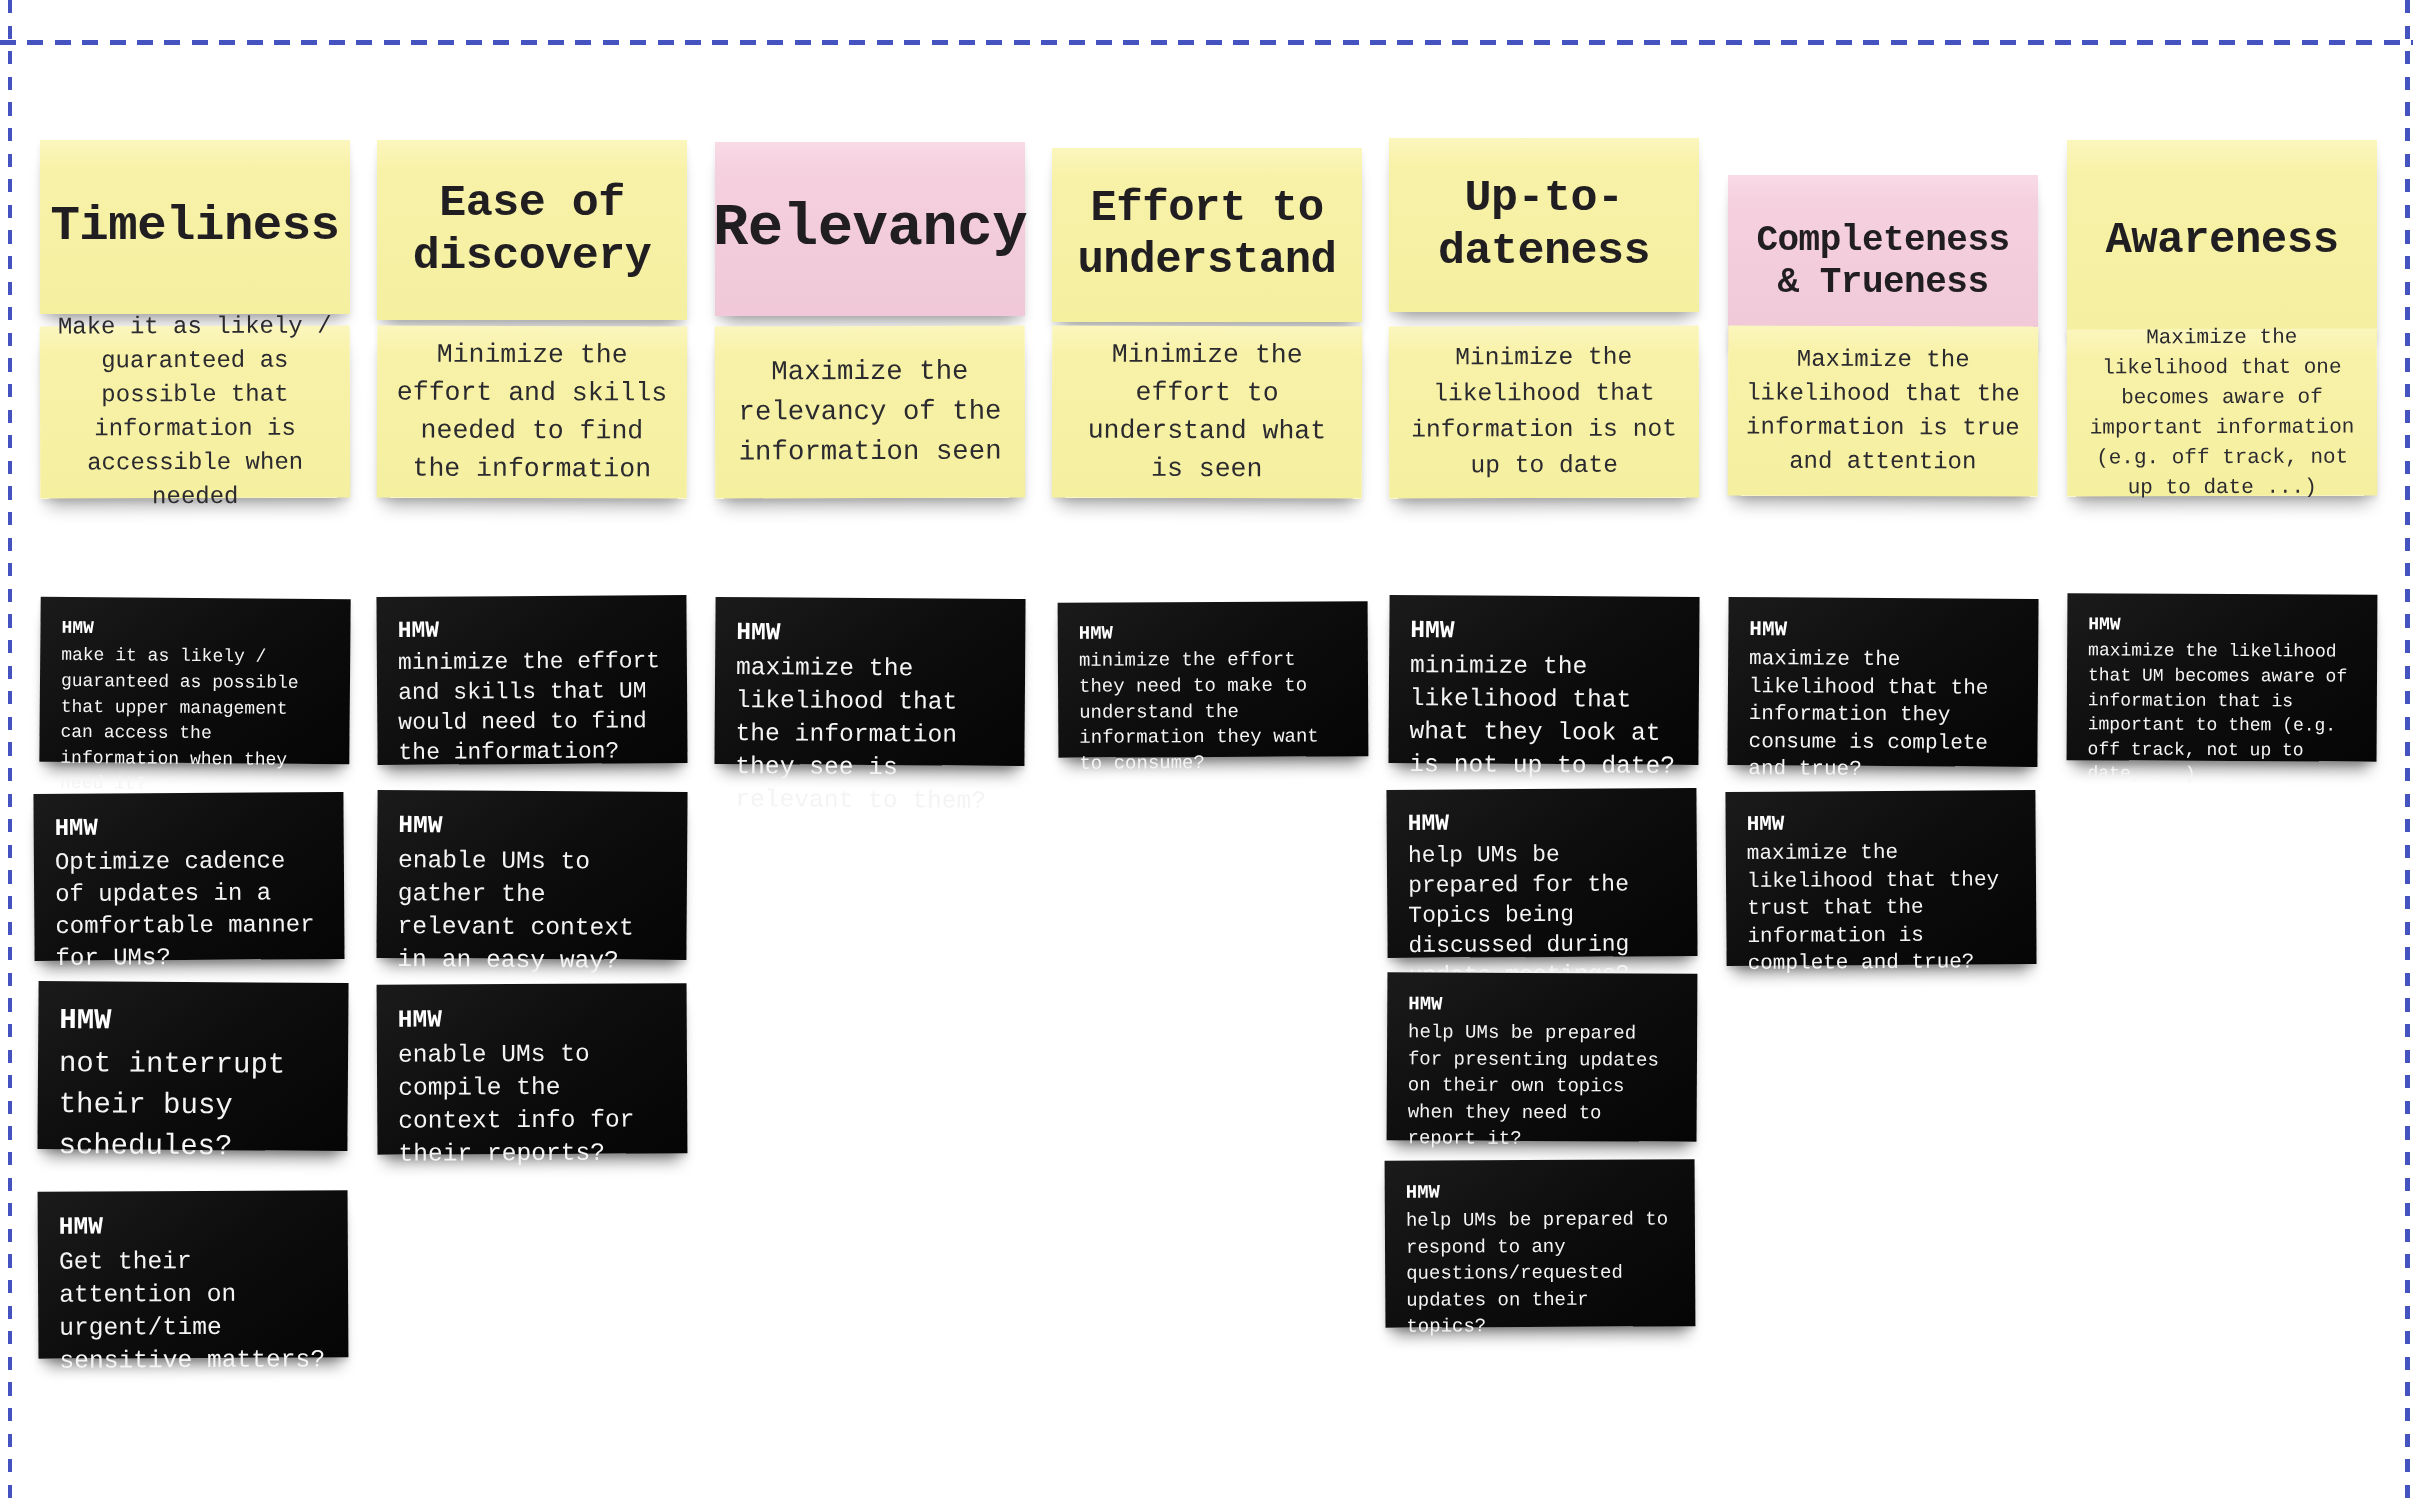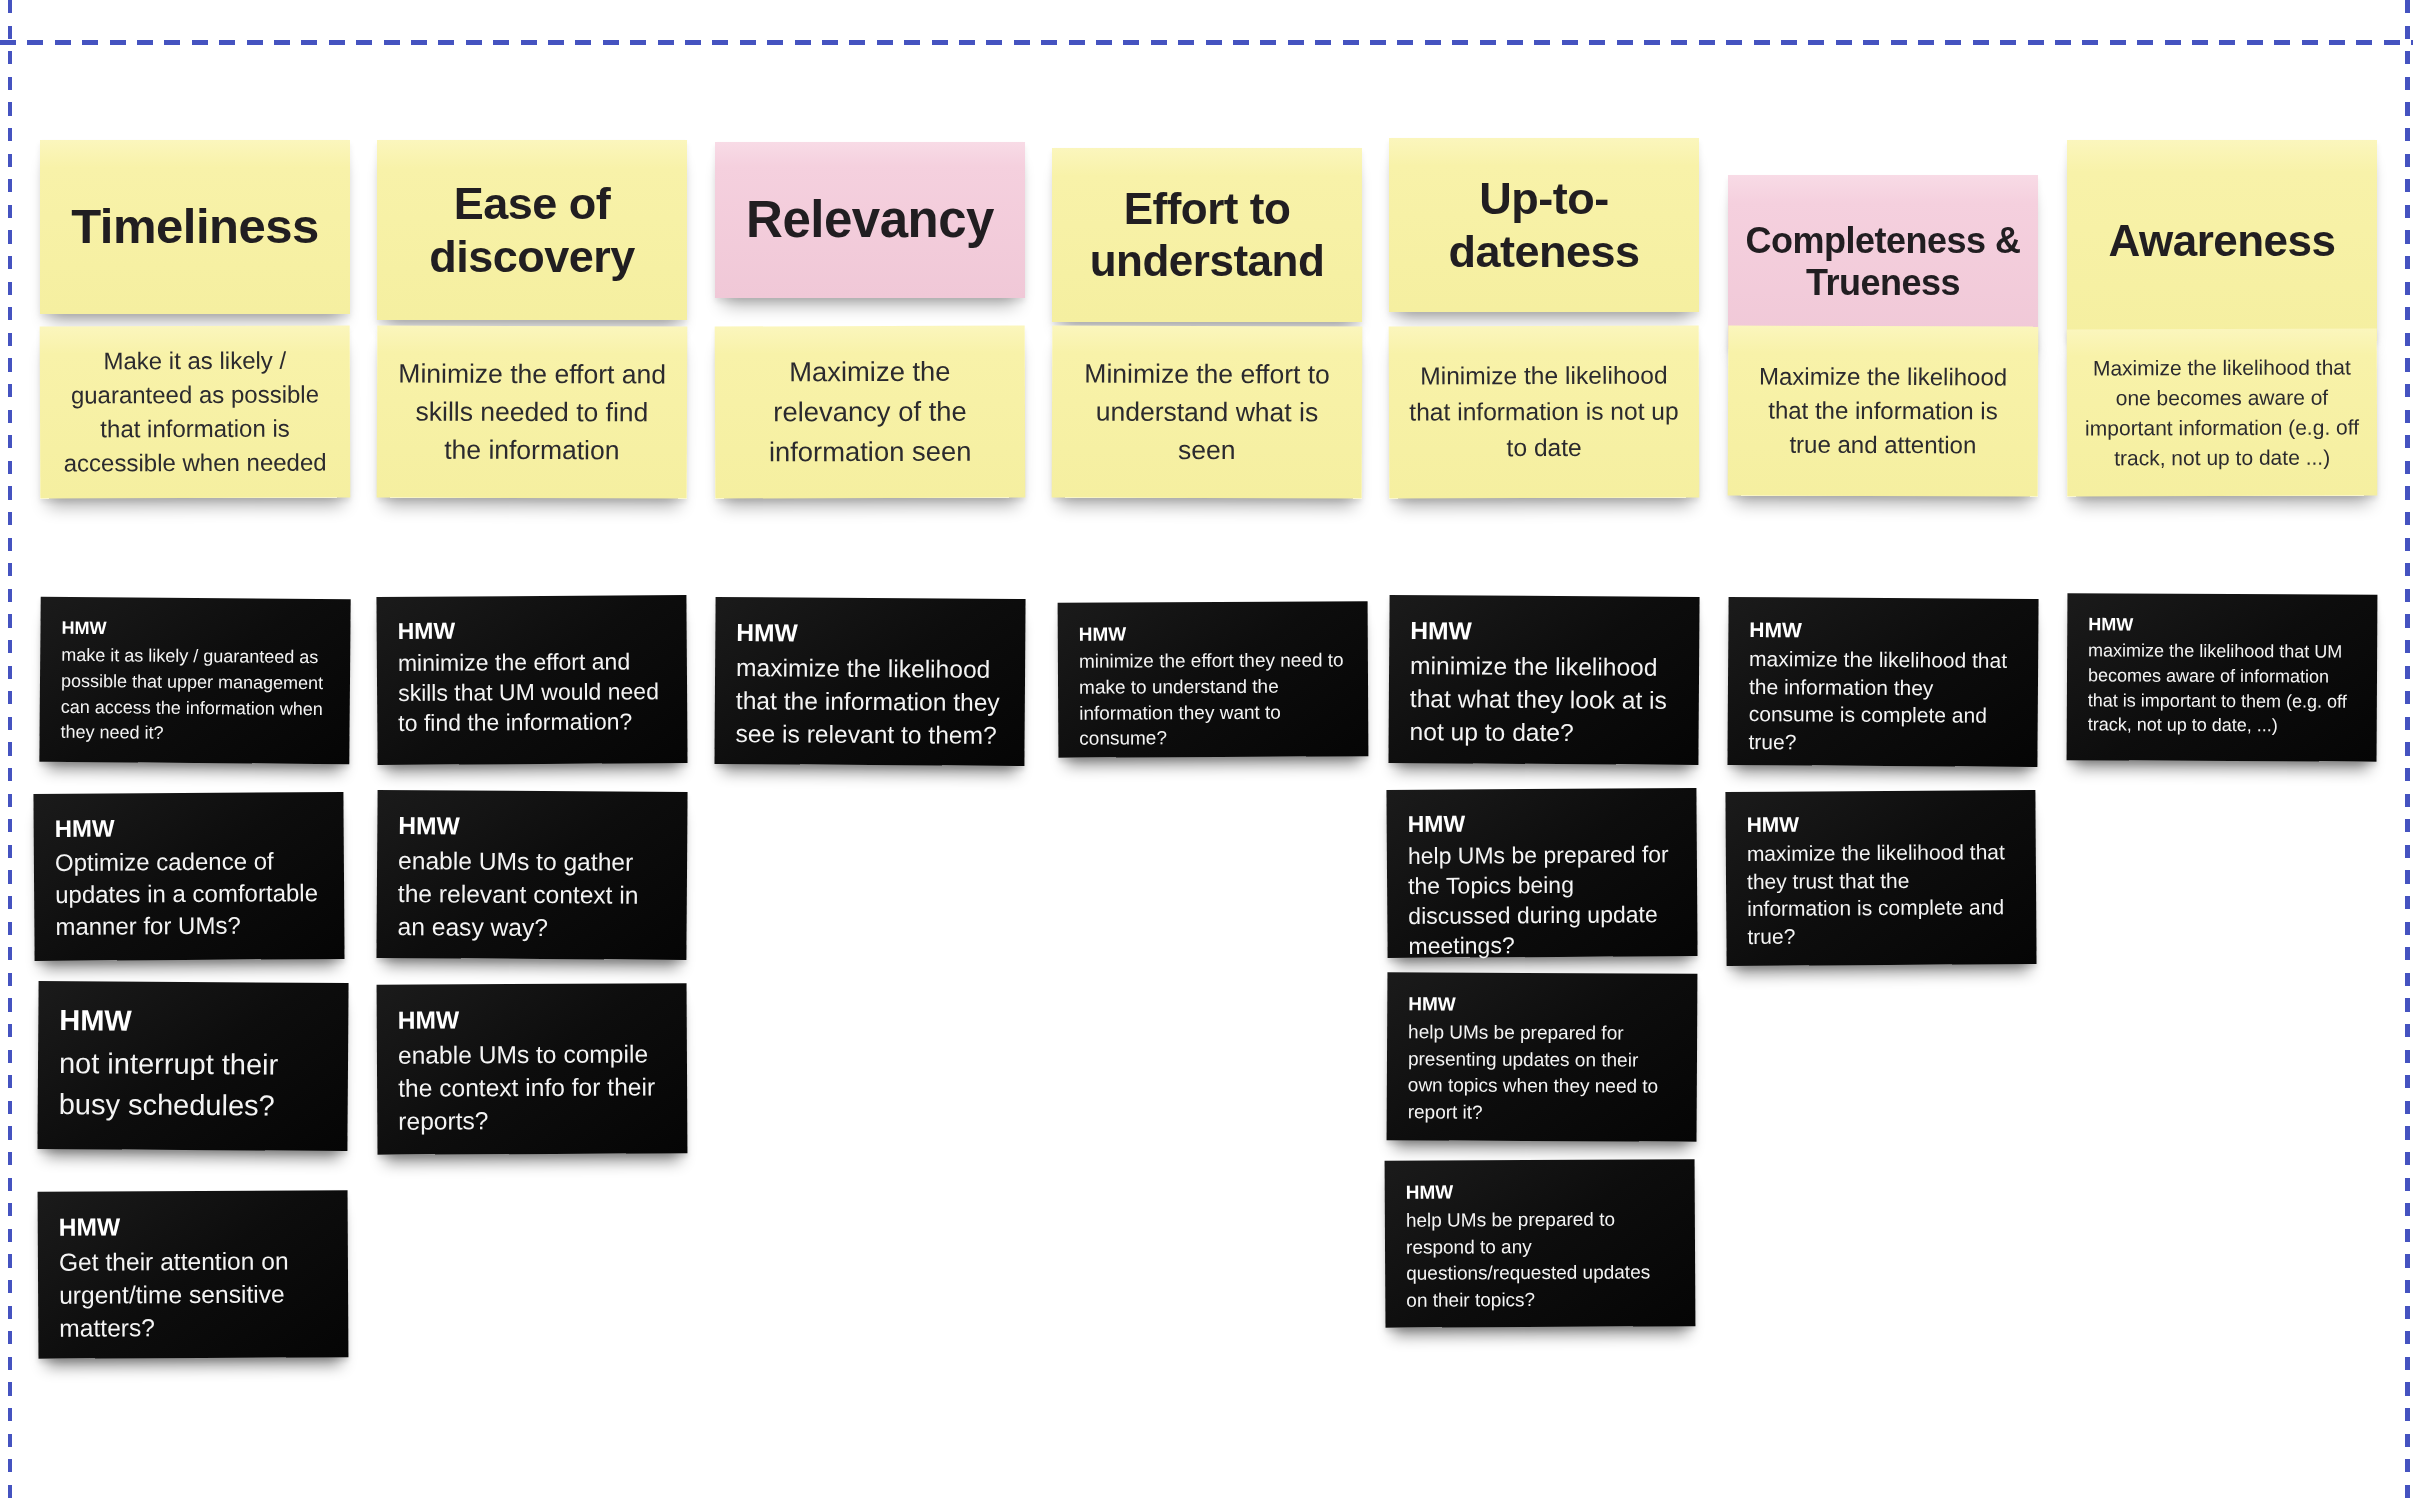--- a/index.html
+++ b/index.html
@@ -5,7 +5,7 @@
   html,body{margin:0;padding:0;background:#ffffff;}
   .board{
     position:relative;width:2413px;height:1505px;background:#ffffff;overflow:hidden;
-    font-family:Liberation Sans, sans-serif;
+    font-family:Liberation Mono, monospace;
   }
   .frame-line{position:absolute;pointer-events:none;}
   .frame-top{left:0;top:40px;width:2413px;height:4.7px;

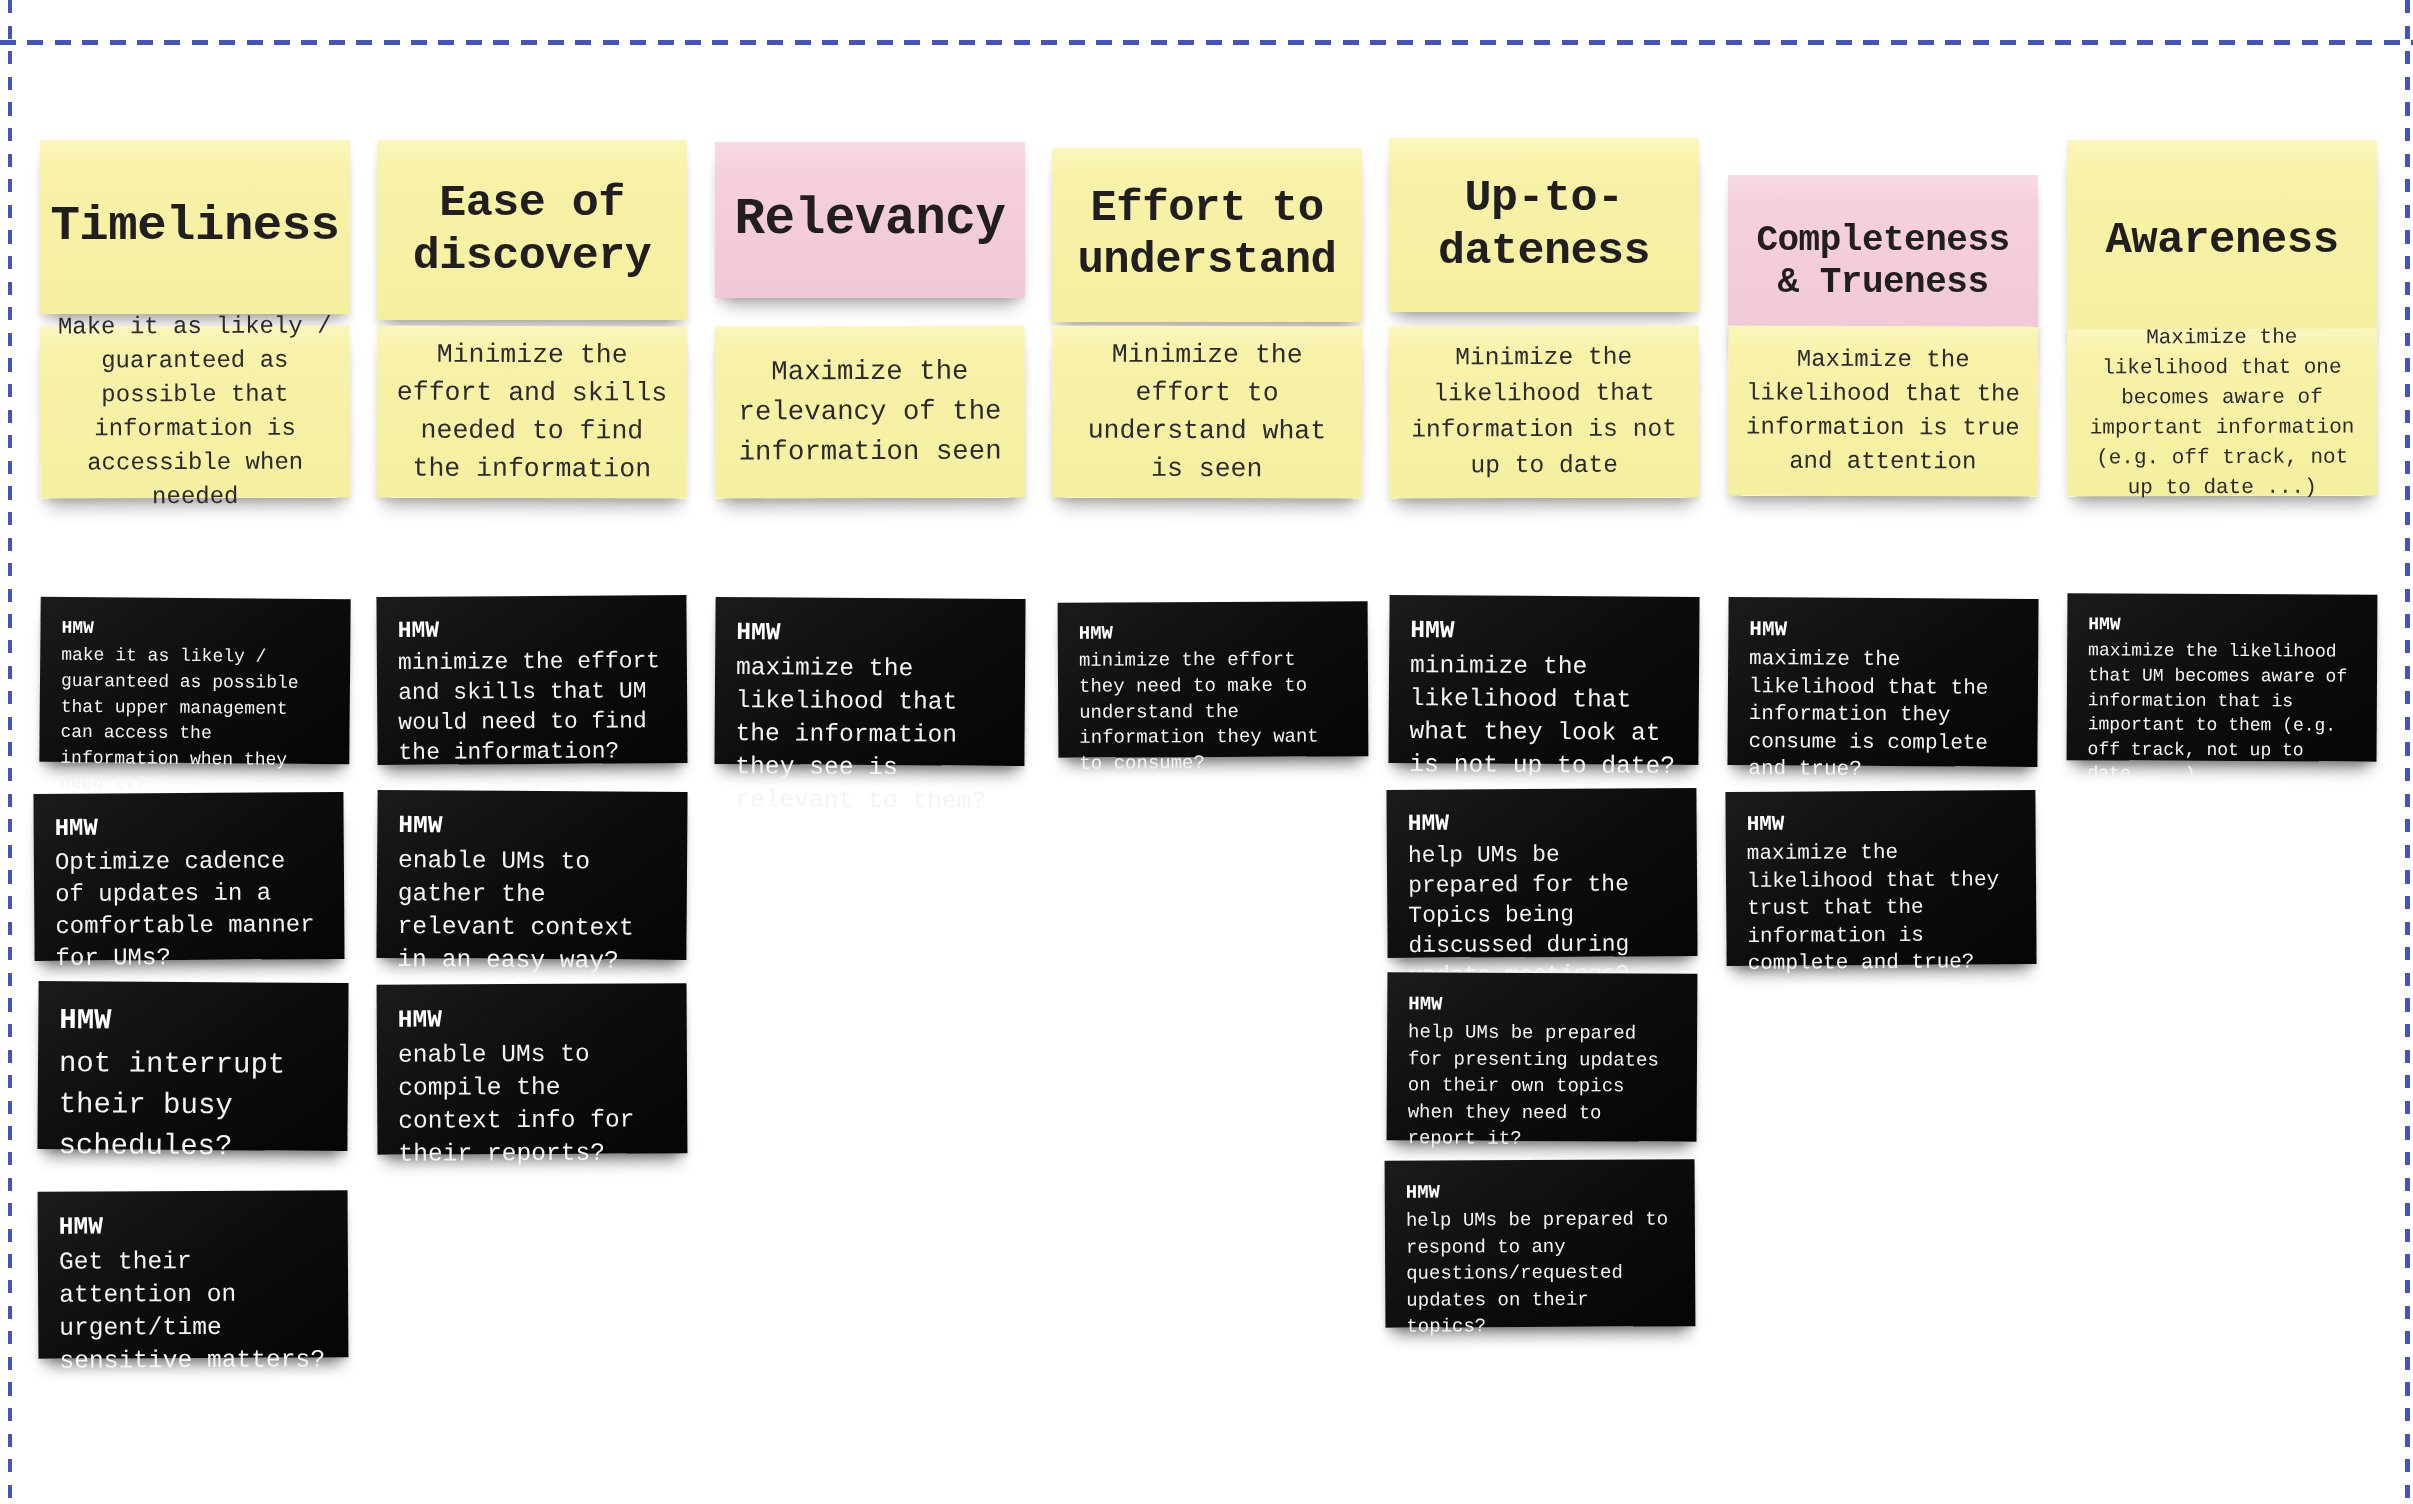--- a/index.html
+++ b/index.html
@@ -93,7 +93,7 @@
     <div class="hmw-b">enable UMs to compile the context info for their reports?</div>
   </div>
 
-  <div class="note pink header" style="left:715px;top:142px;height:156px;font-size:51px;">
+  <div class="note pink header" style="left:715px;top:142px;height:174px;font-size:59px;">
     <span>Relevancy</span>
   </div>
   <div class="note yellow desc" style="left:715px;top:326px;height:172px;font-size:27.4px;line-height:40px;--r:-0.2deg">

